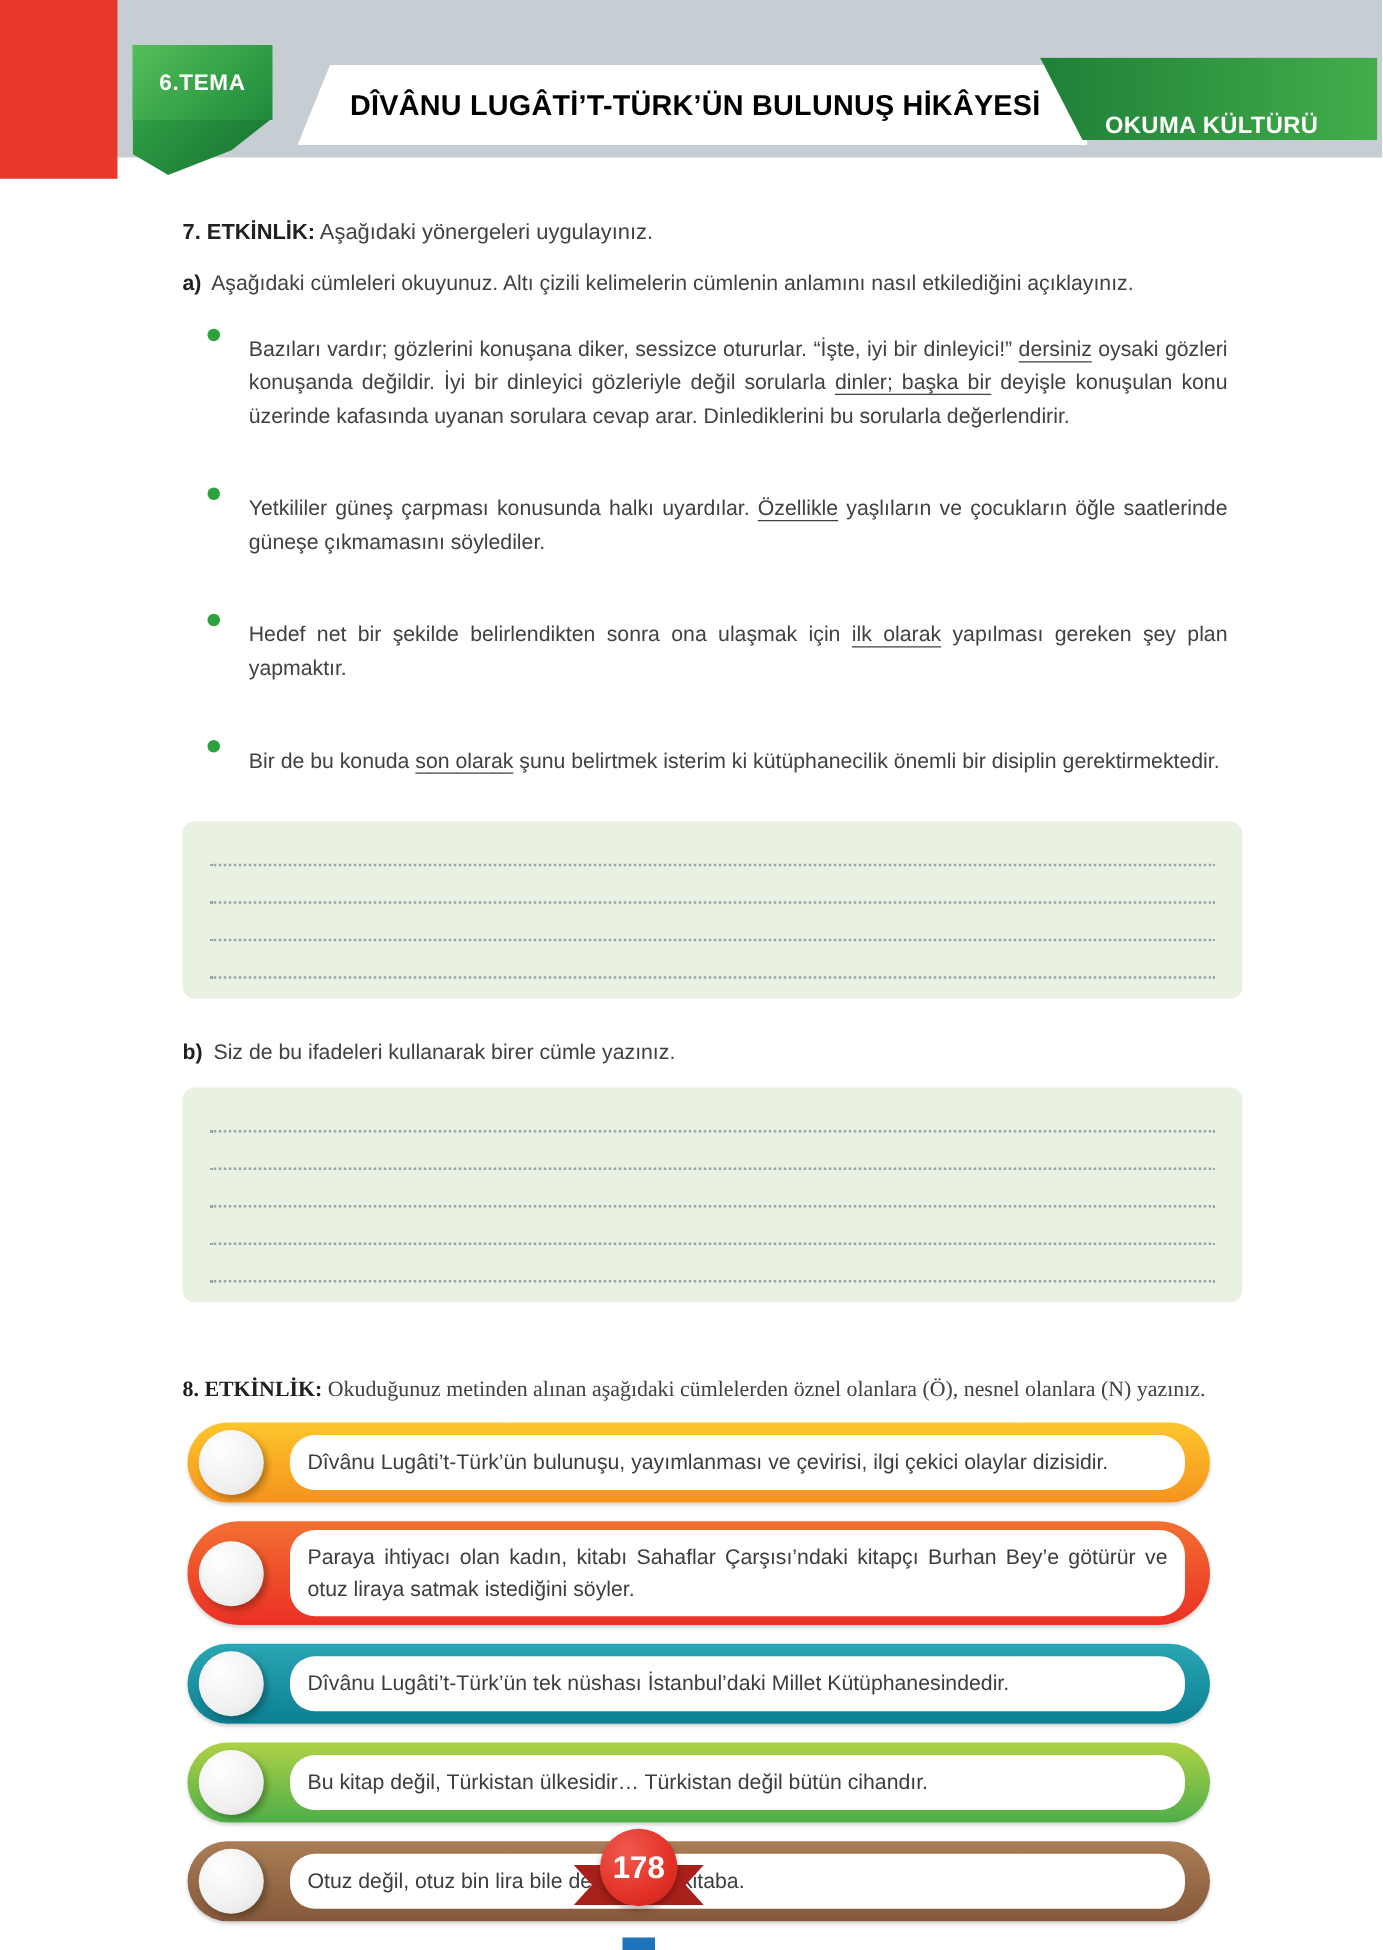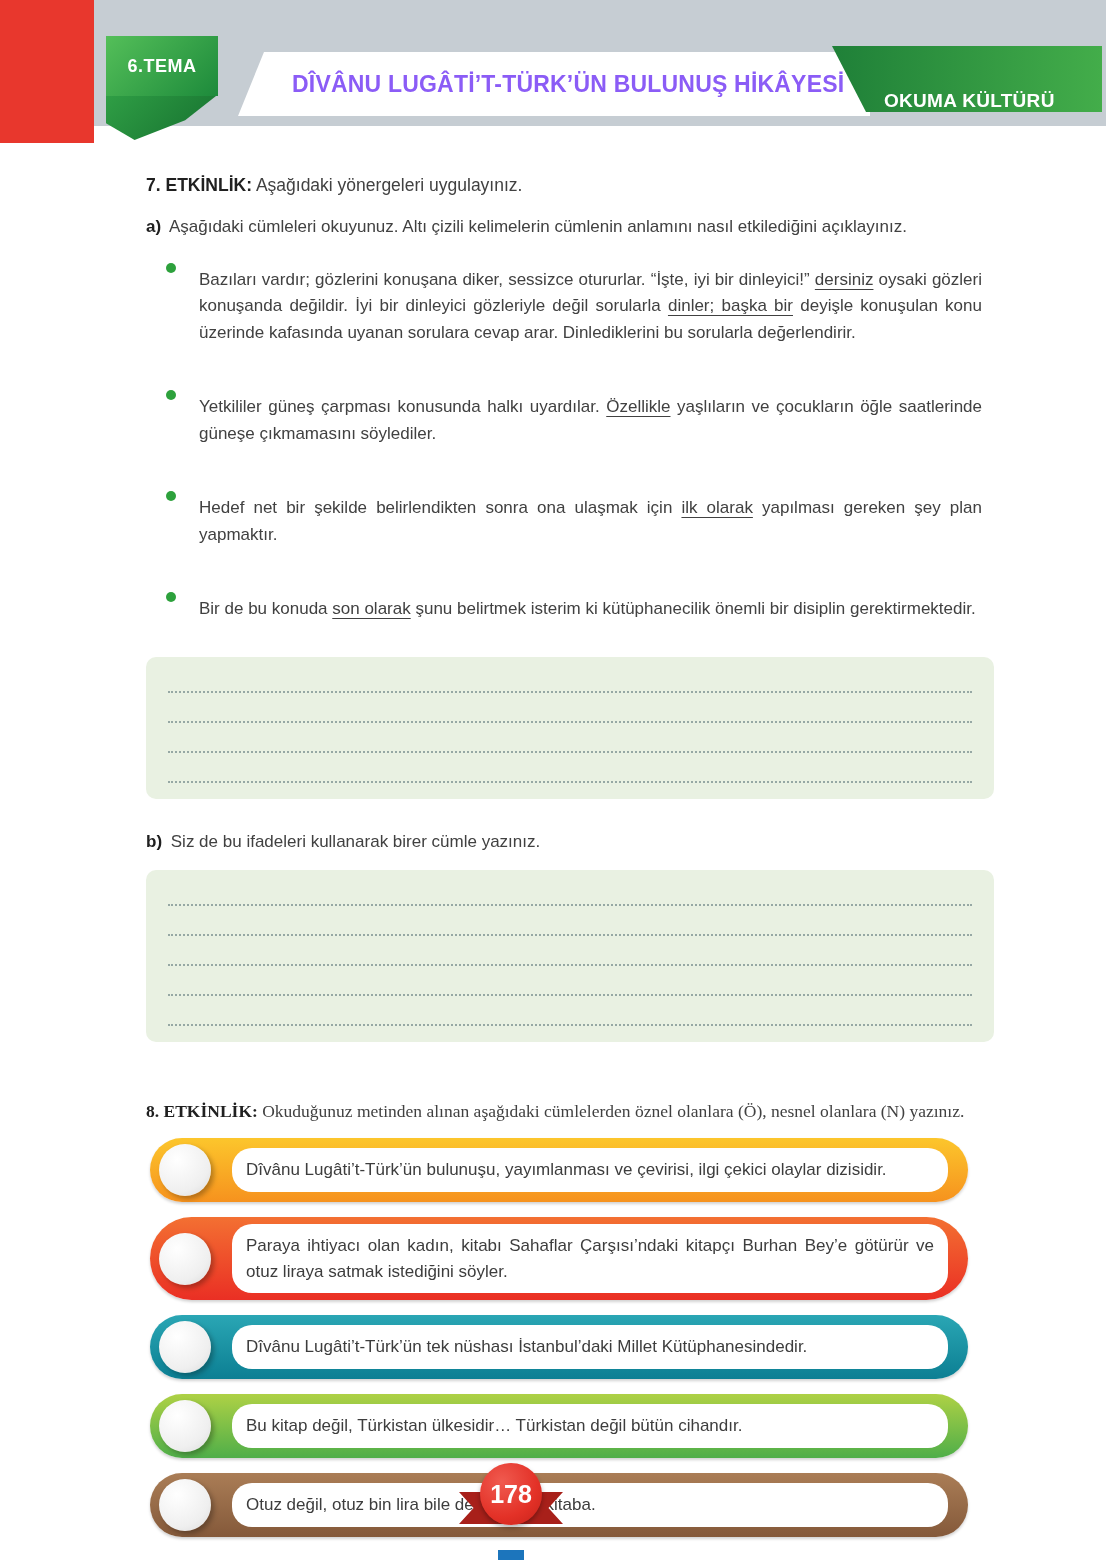--- a/index.html
+++ b/index.html
@@ -37,7 +37,7 @@
     z-index:2;
   }
   .title-band h1 {
-    margin:16px; font-size:23px; font-weight:bold; color:#8b5cf6; letter-spacing:0.2px; white-space:nowrap;
+    margin:4px; font-size:23px; font-weight:bold; color:#000000; letter-spacing:0.2px; white-space:nowrap;
   }
   .topic-badge {
     position:absolute; top:46px; left:832px; width:270px; height:66px;

